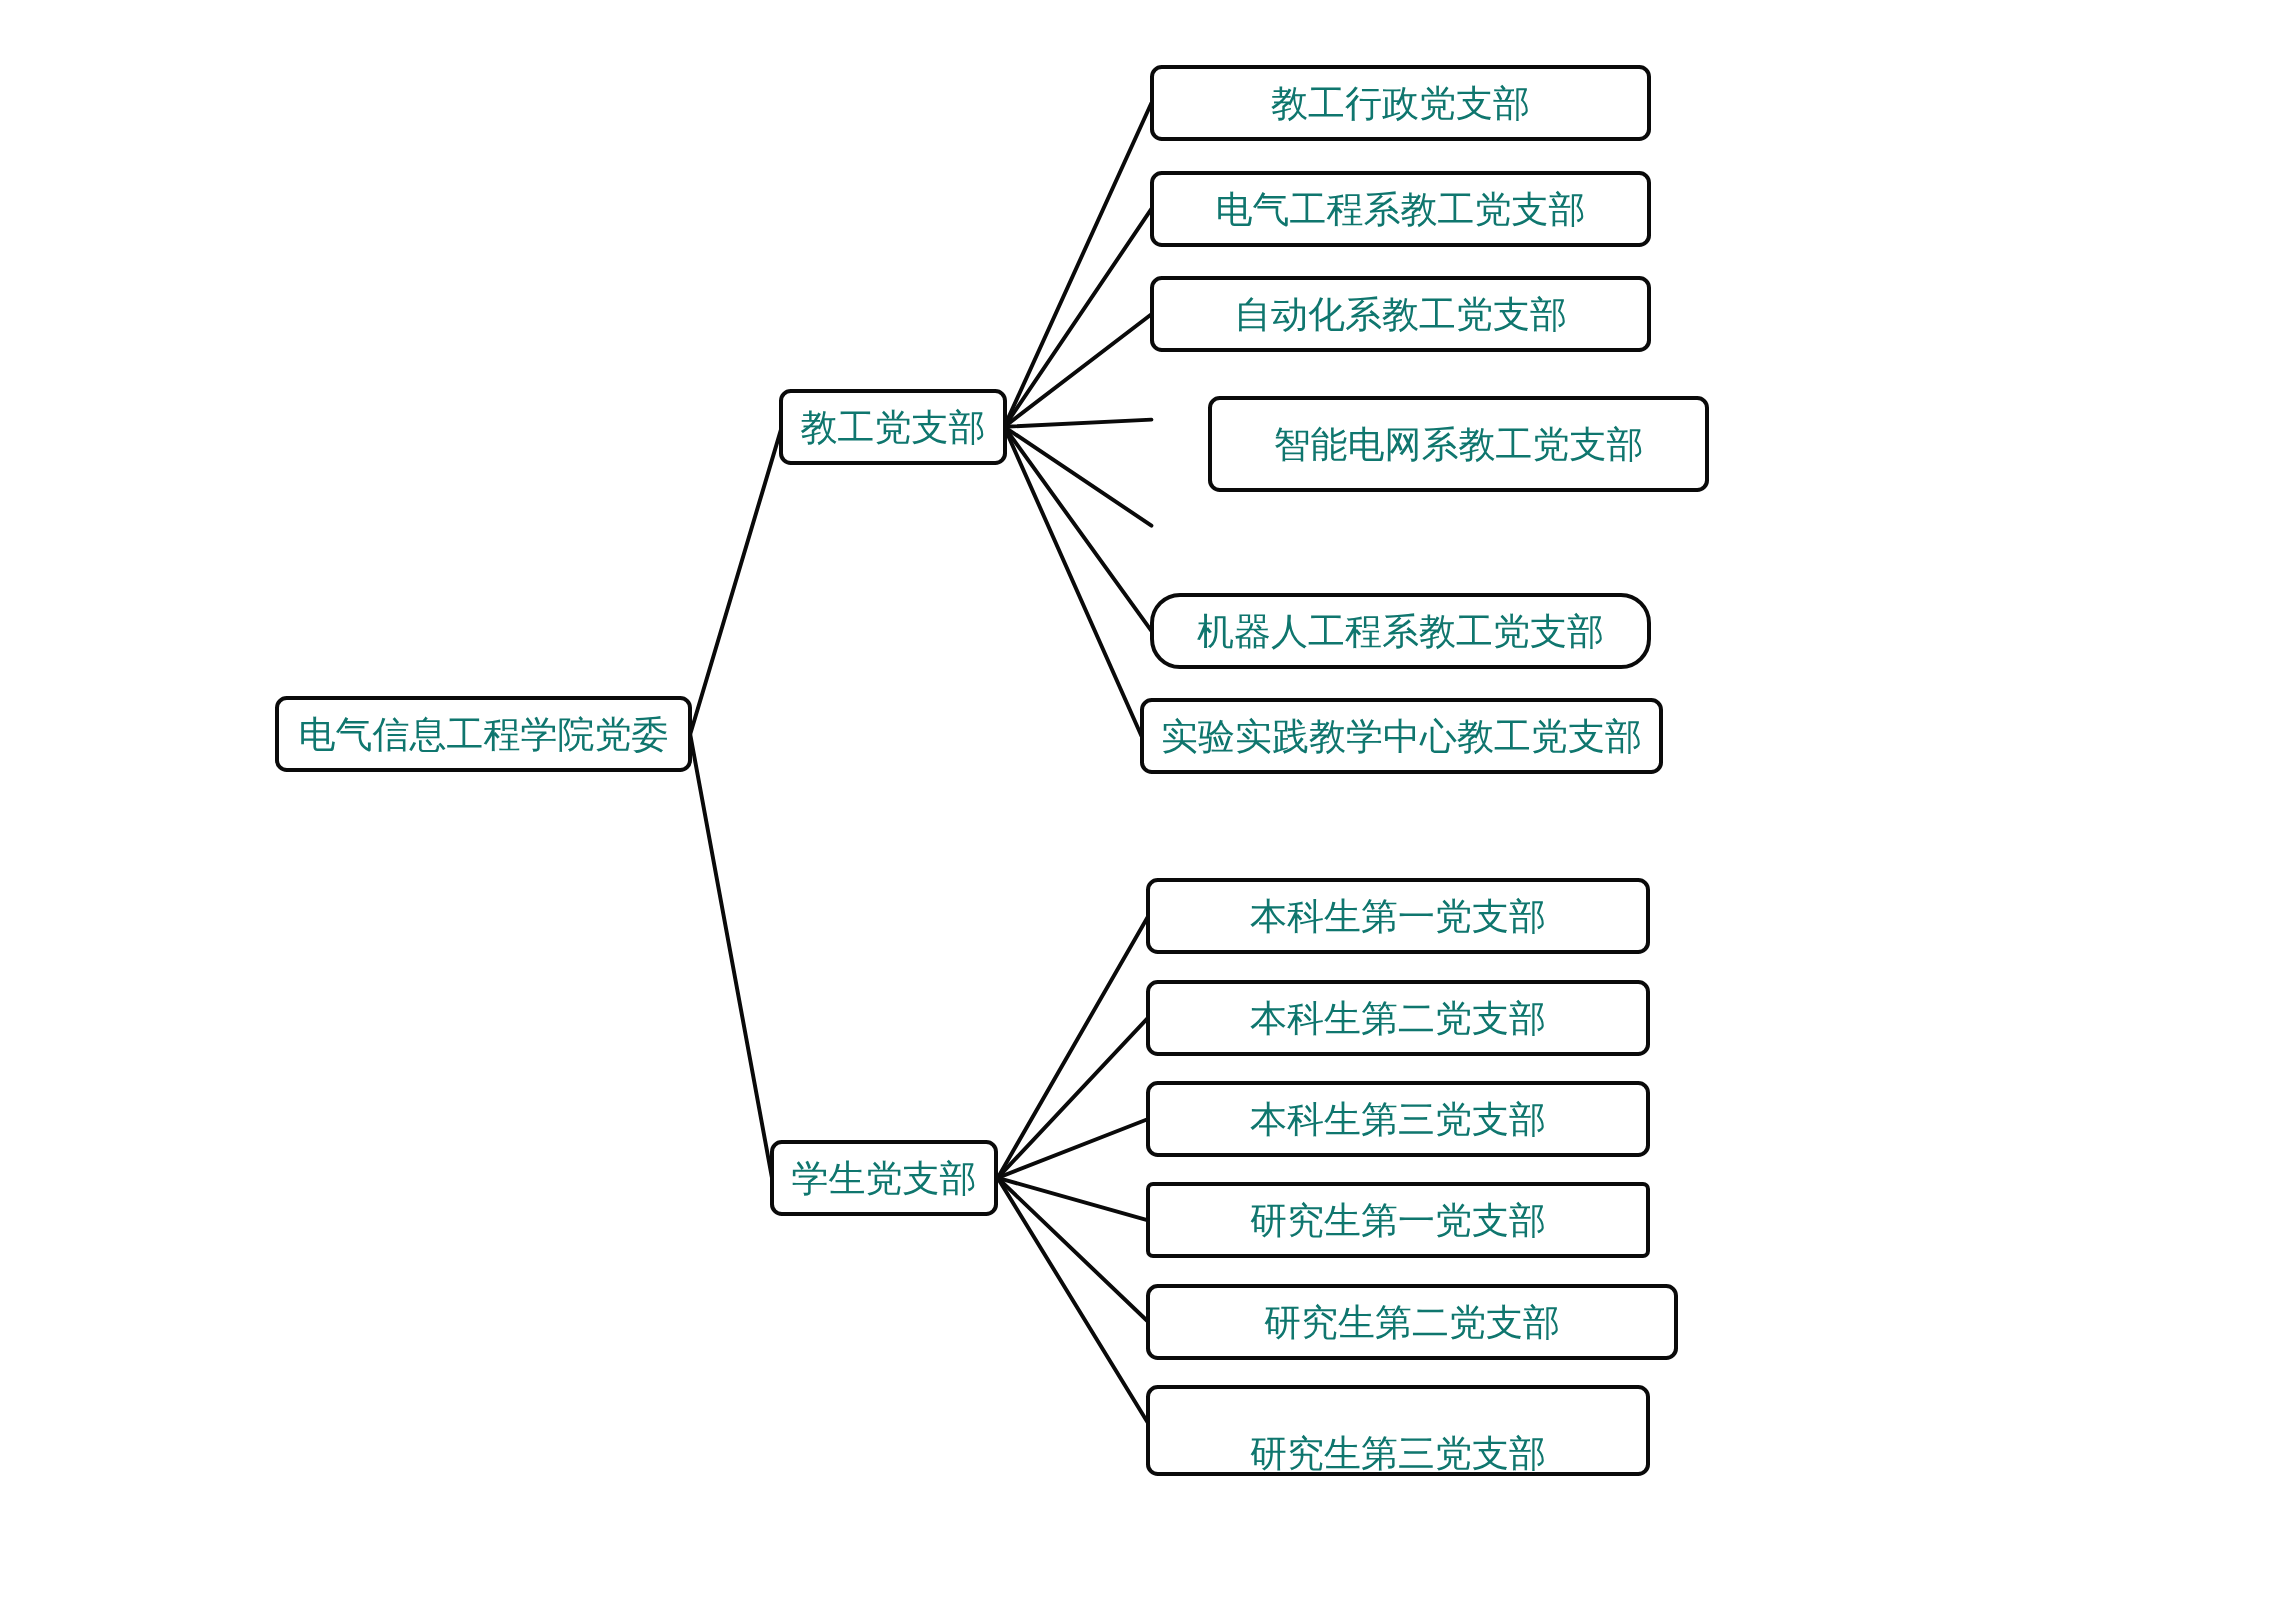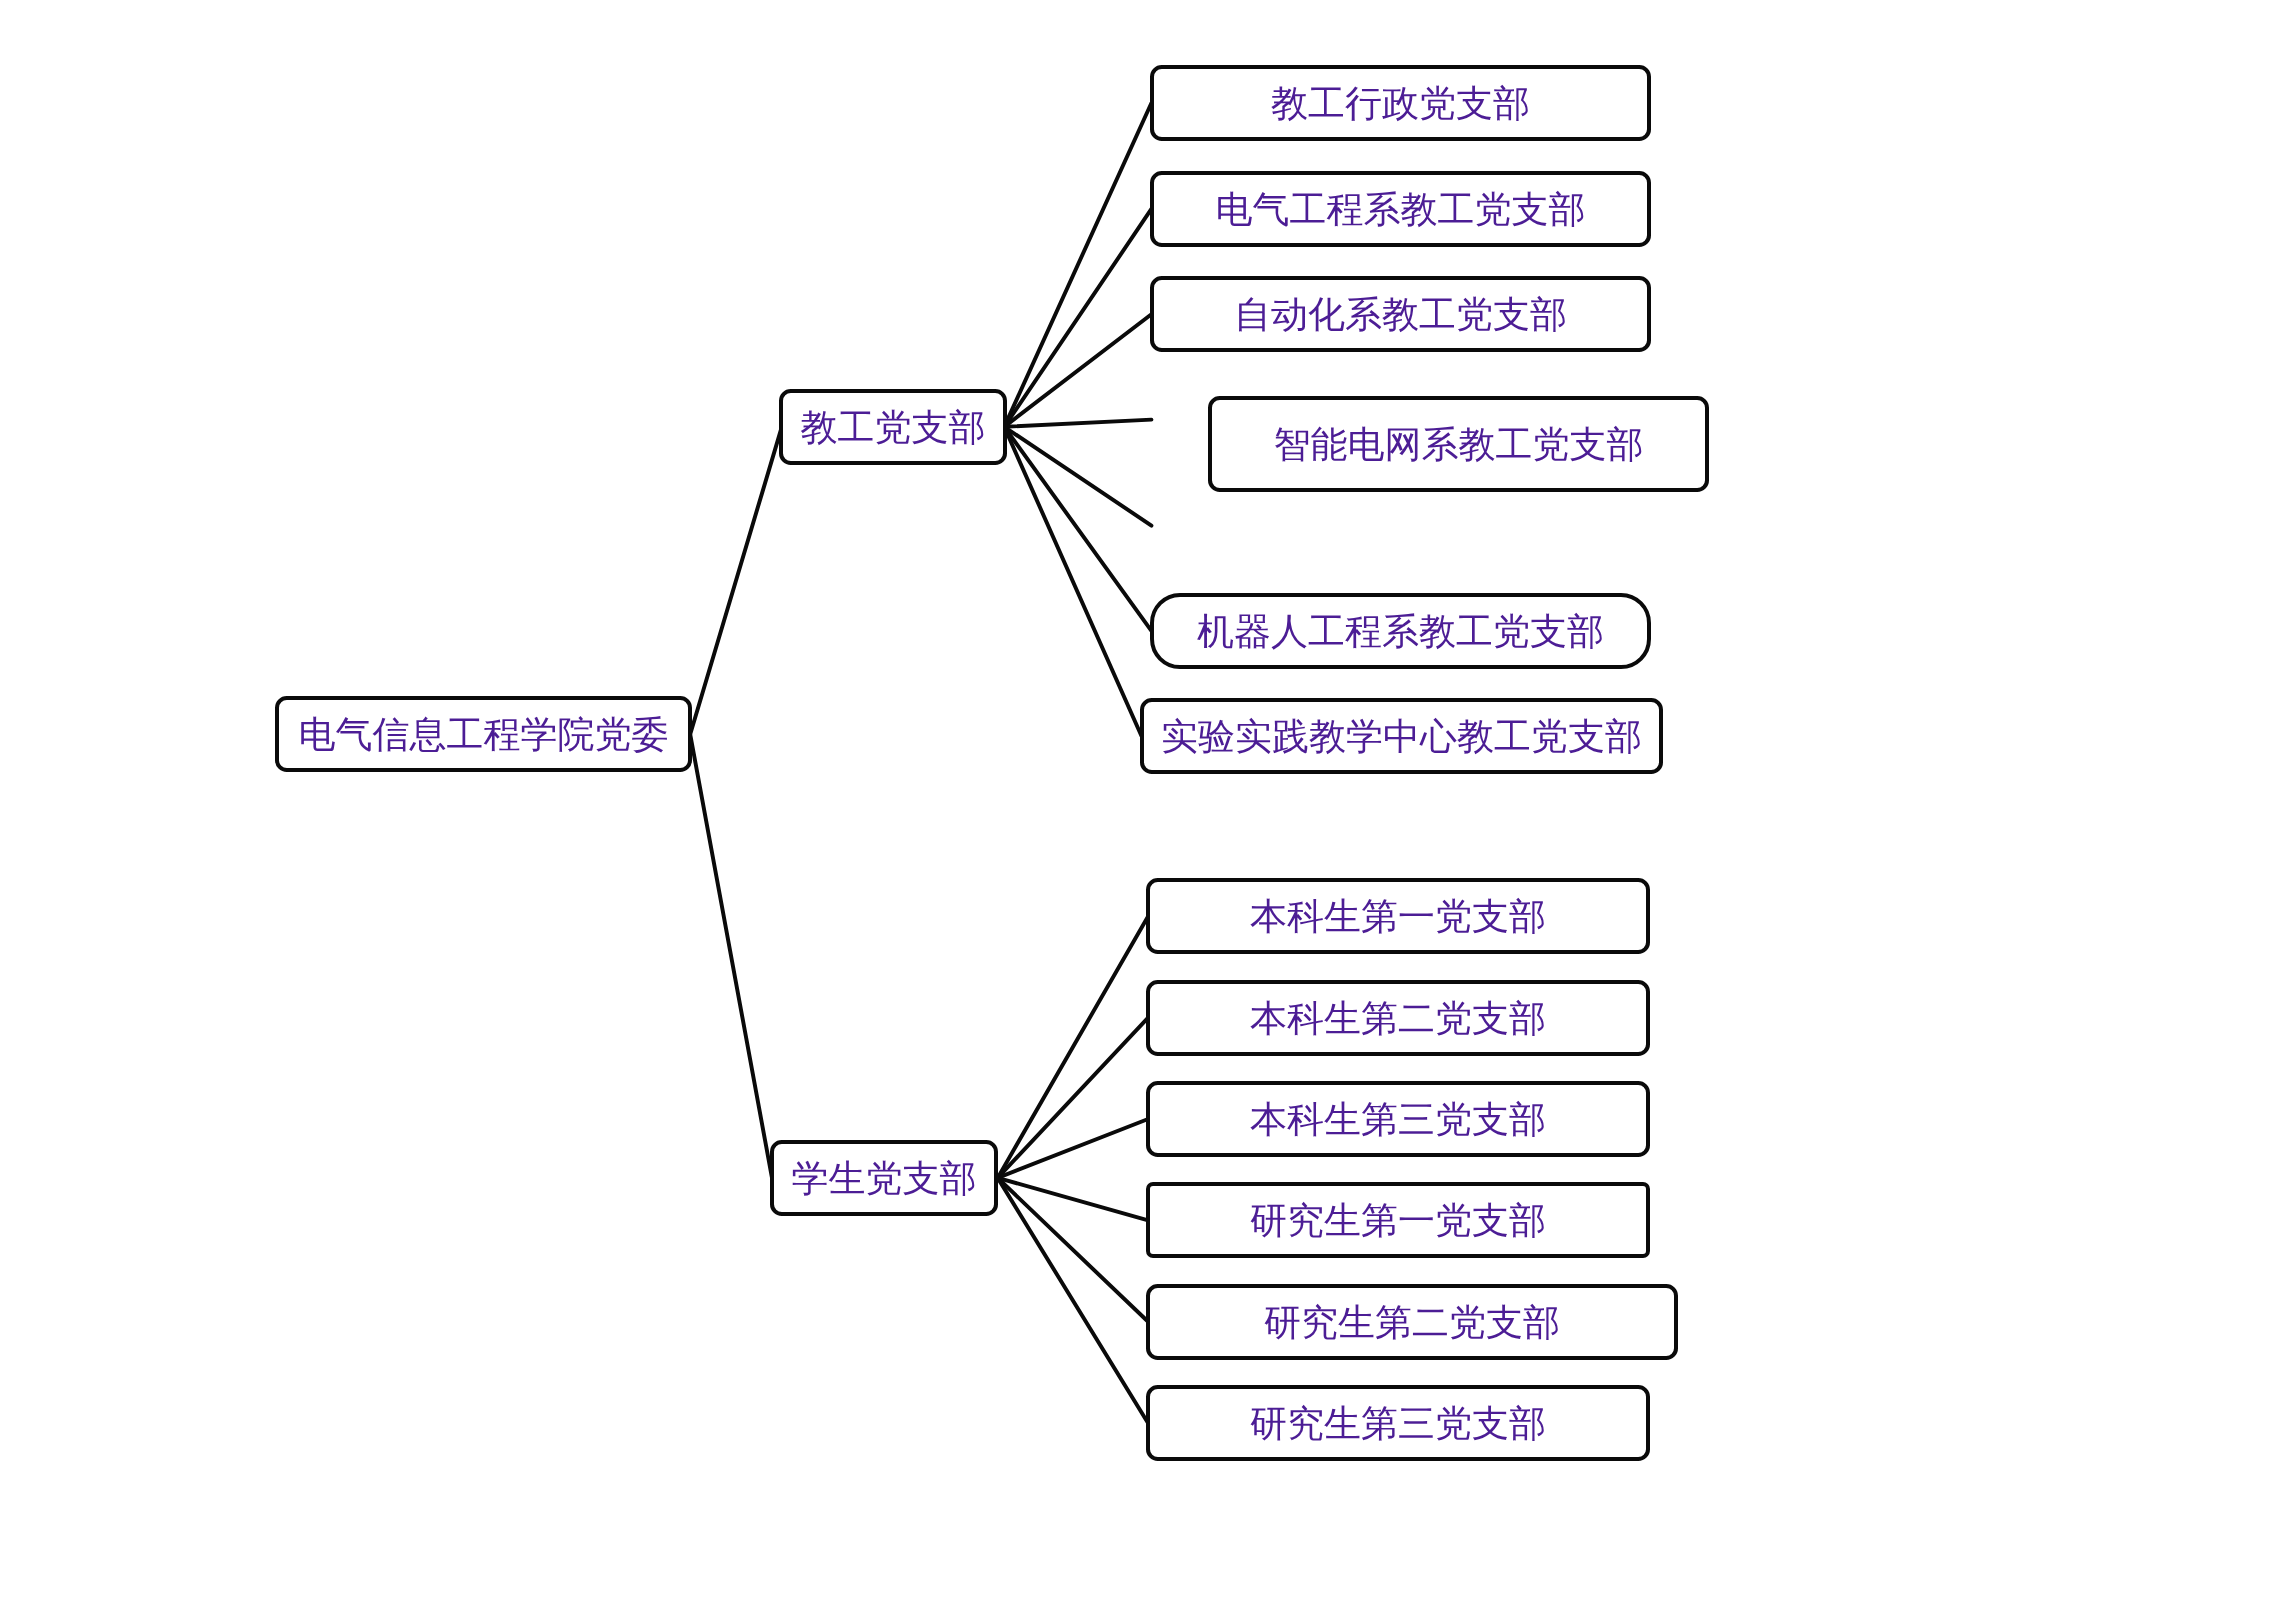--- a/index.html
+++ b/index.html
@@ -37,7 +37,7 @@
     align-items: center;
     justify-content: center;
     white-space: nowrap;
-    color: #4c1d95;
+    color: #0f766e;
     font-size: 37px;
     line-height: 1;
   }

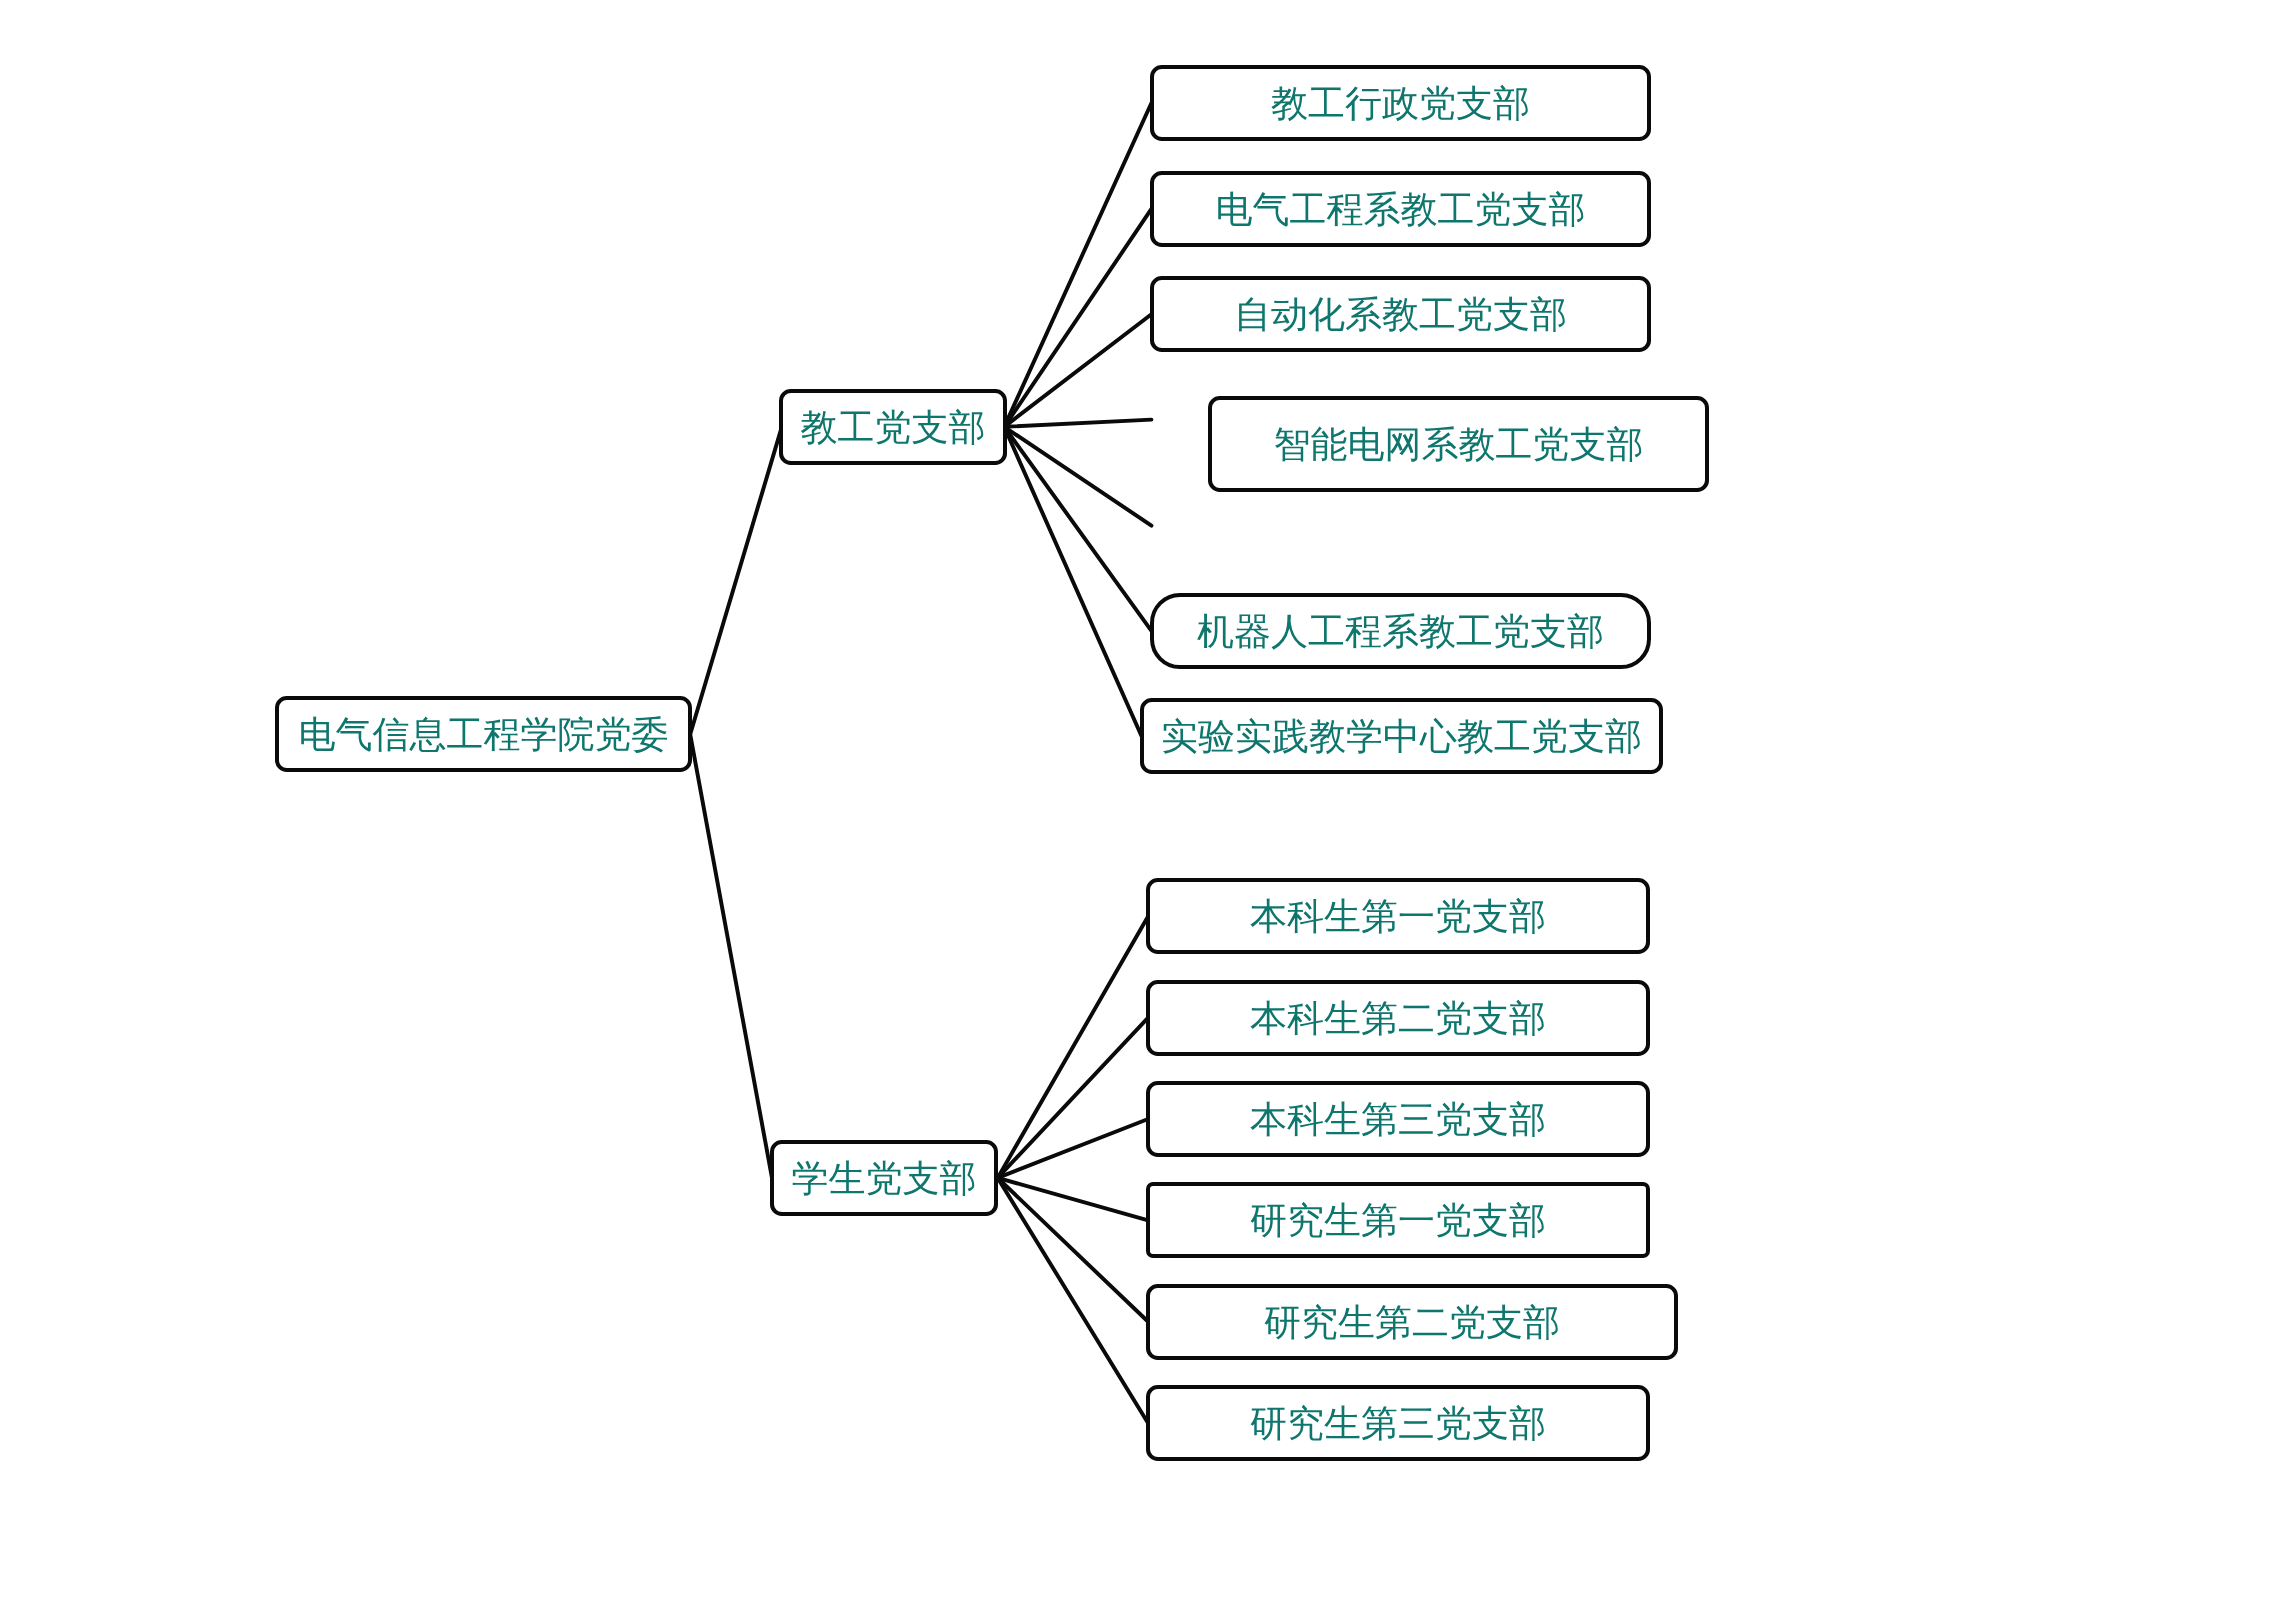--- a/index.html
+++ b/index.html
@@ -117,7 +117,7 @@
   <div class="node" style="left:1146px; top:1284px; width:532px; height:76px;">
     <span class="label">研究生第二党支部</span>
   </div>
-  <div class="node" style="left:1146px; top:1385px; width:504px; height:76px;">
+  <div class="node" style="left:1146px; top:1385px; width:504px; height:91px;align-items:flex-end;">
     <span class="label">研究生第三党支部</span>
   </div>
 

